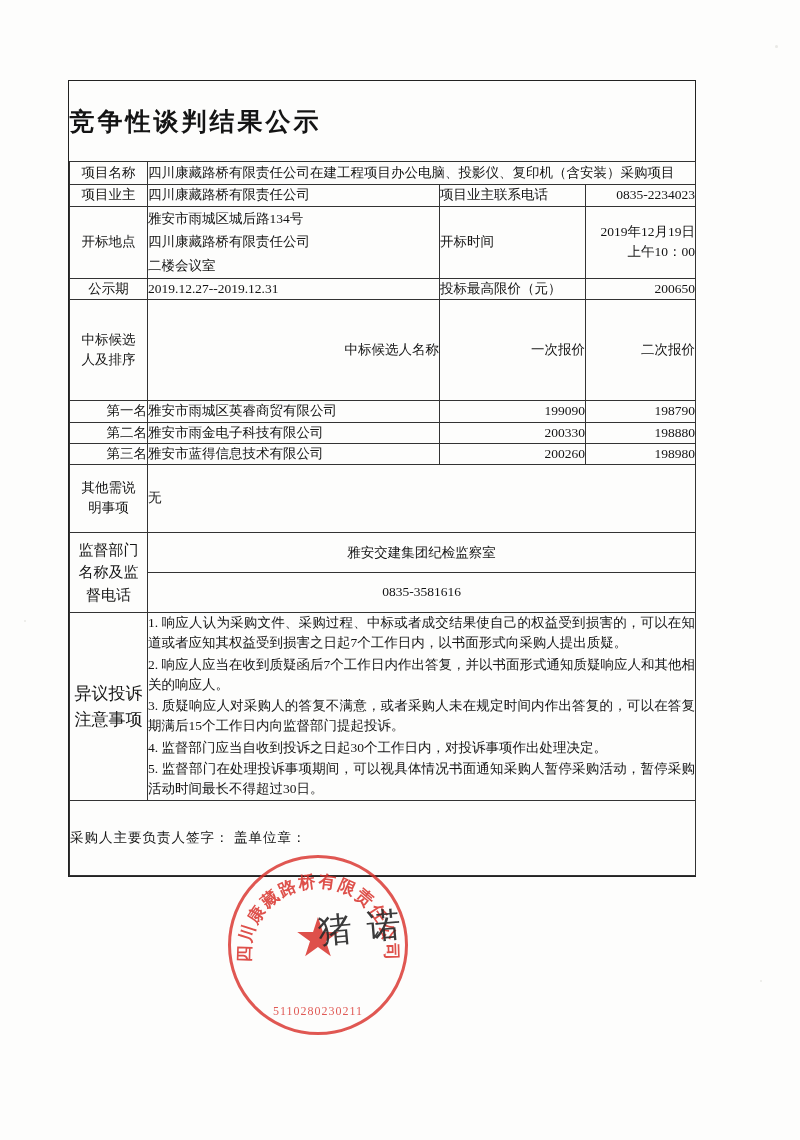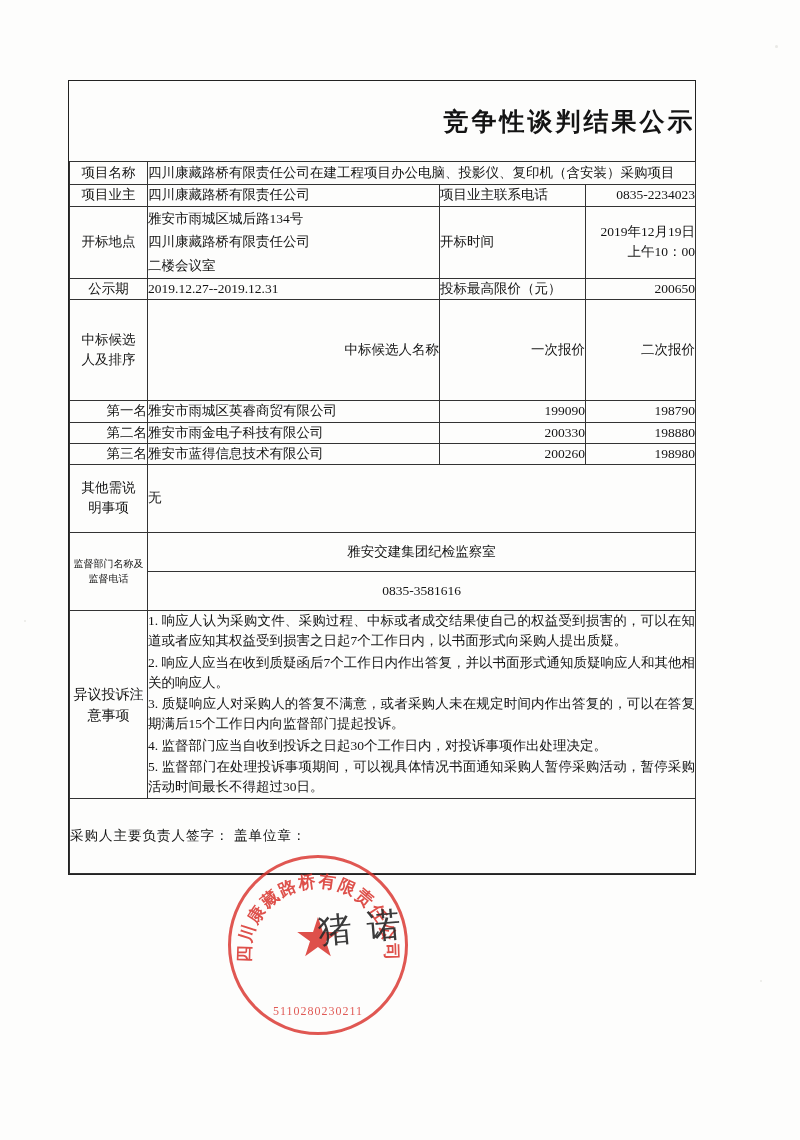--- a/index.html
+++ b/index.html
@@ -52,7 +52,7 @@
   }
   .title-cell {
     border: none !important;
-    text-align: right;
+    text-align: left;
     padding: 22px 0 20px 0 !important;
   }
   .title-text {

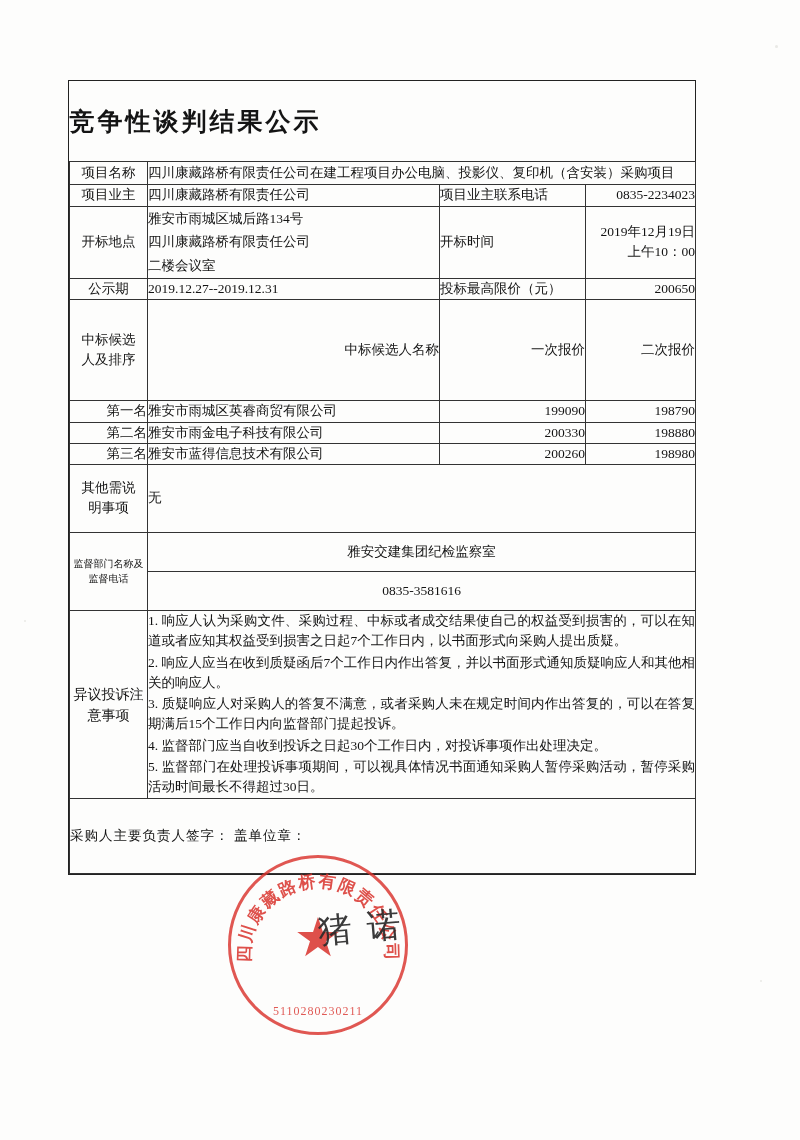--- a/index.html
+++ b/index.html
@@ -258,7 +258,7 @@
       </tr>
 
       <tr>
-        <td class="lbl" style="padding:6px 2px;font-size:10px;">监督部门名称及监督电话</td>
+        <td class="lbl" style="padding:6px 2px;font-size:15px;">监督部门名称及监督电话</td>
         <td class="supcell" colspan="4">
           <div class="sup-name">雅安交建集团纪检监察室</div>
           <div class="sup-phone">0835-3581616</div>

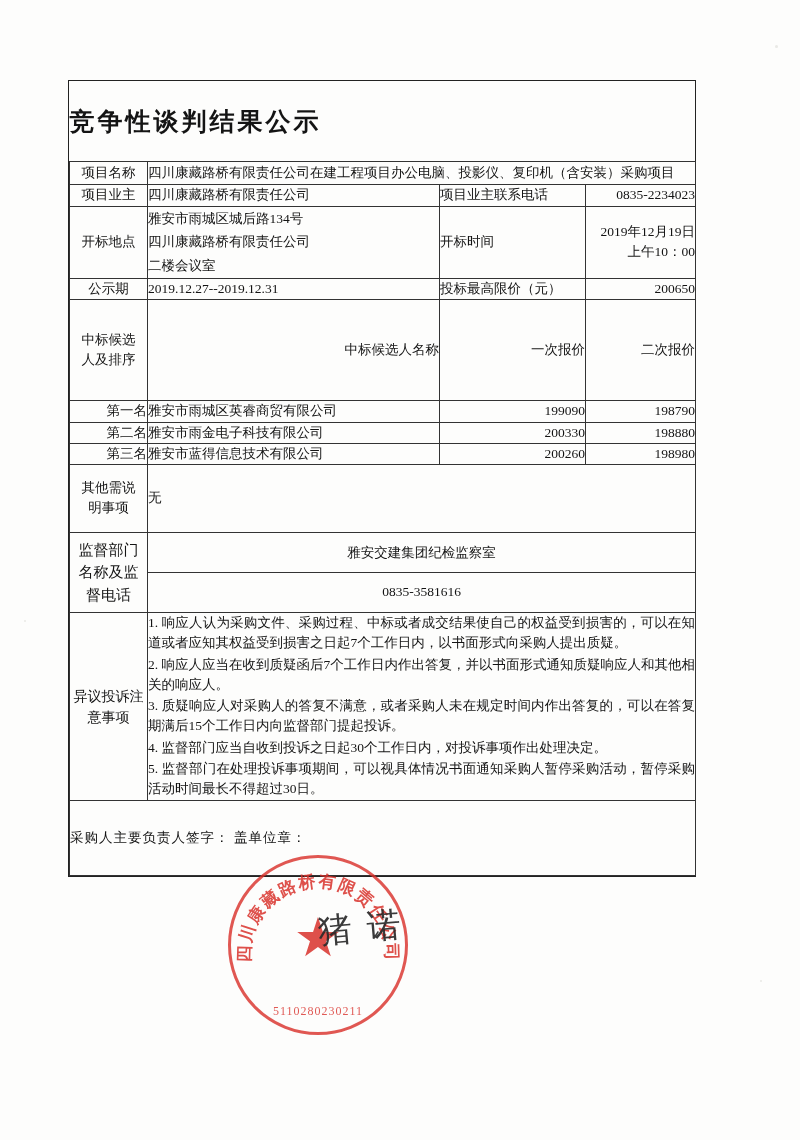--- a/index.html
+++ b/index.html
@@ -266,7 +266,7 @@
       </tr>
 
       <tr>
-        <td class="lbl" style="padding:6px 2px;font-size:14px;">异议投诉注意事项</td>
+        <td class="lbl" style="padding:6px 2px;font-size:17px;">异议投诉注意事项</td>
         <td class="notes" colspan="4">
           <p>1. 响应人认为采购文件、采购过程、中标或者成交结果使自己的权益受到损害的，可以在知道或者应知其权益受到损害之日起7个工作日内，以书面形式向采购人提出质疑。</p>
           <p>2. 响应人应当在收到质疑函后7个工作日内作出答复，并以书面形式通知质疑响应人和其他相关的响应人。</p>

